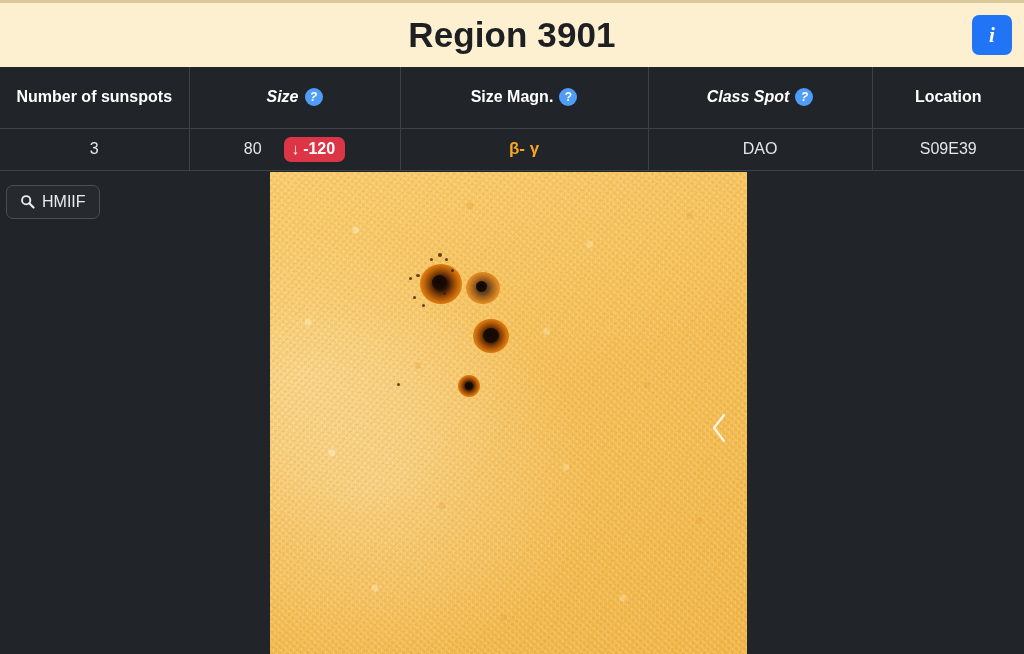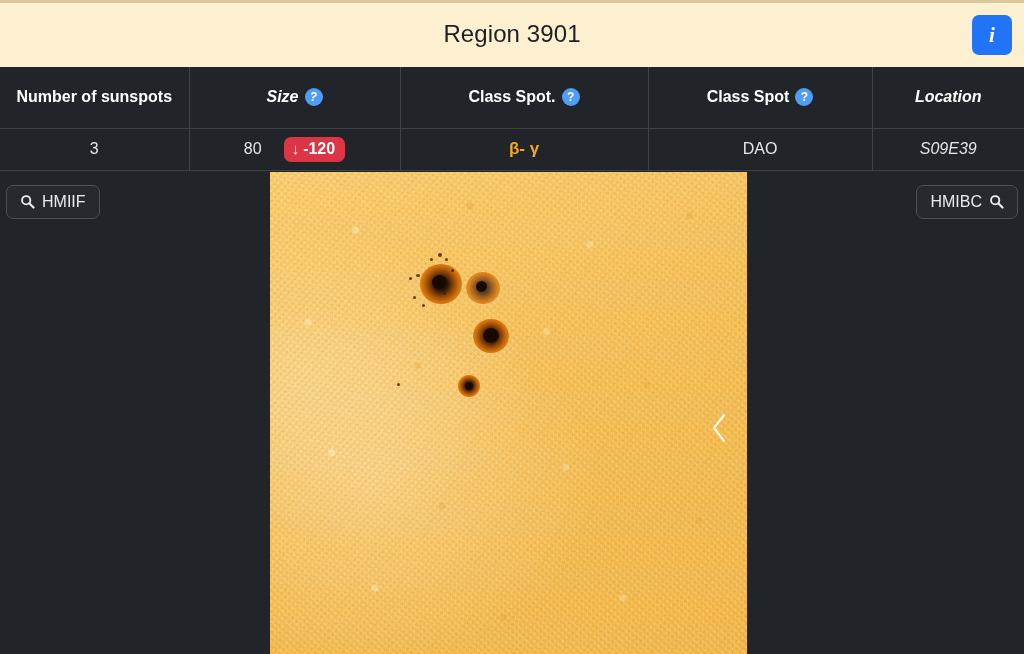--- a/index.html
+++ b/index.html
@@ -30,8 +30,8 @@
   }
 
   .page-title {
-    font-size: 24px;
-    font-weight: 400;
+    font-size: 35px;
+    font-weight: 700;
     color: #1d1f22;
     letter-spacing: 0.1px;
     line-height: 1;

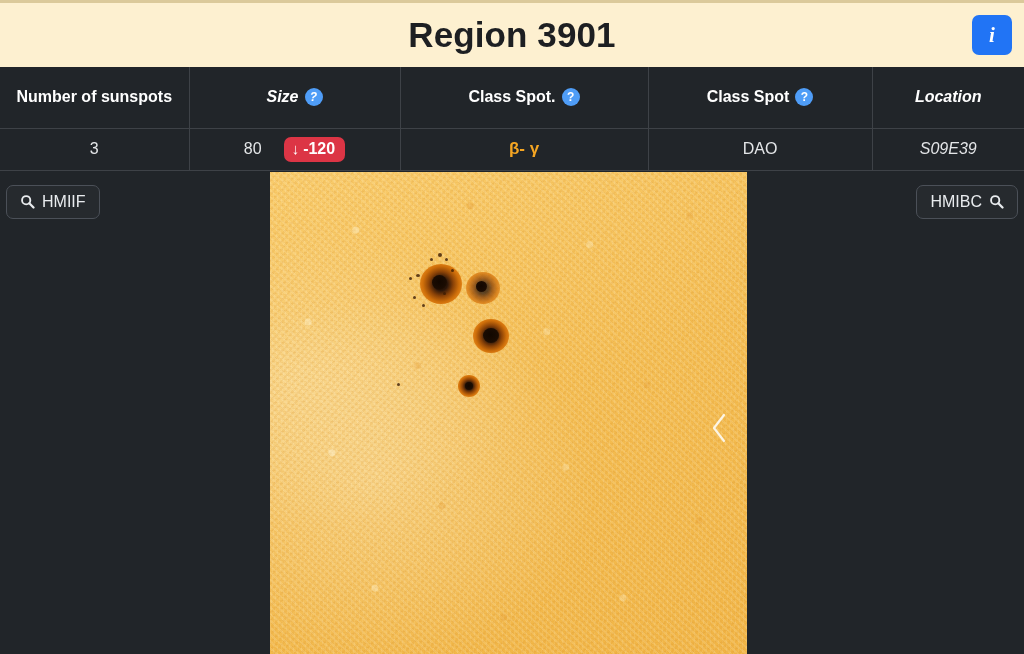--- a/index.html
+++ b/index.html
@@ -292,7 +292,7 @@
       </th>
       <th class="col-magn">
         <span class="th-inner">
-          <span>Class Spot.</span>
+          <span>Size Magn.</span>
           <span class="help-icon">?</span>
         </span>
       </th>

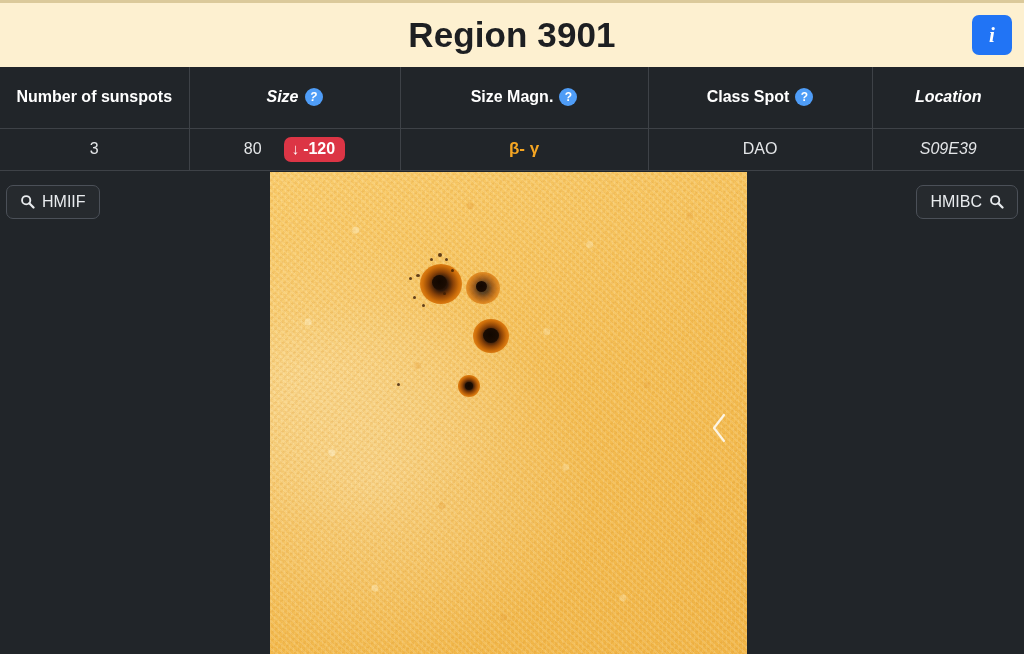--- a/index.html
+++ b/index.html
@@ -100,7 +100,7 @@
   .col-sunspots { width: 189px; }
   .col-size     { width: 211px; font-style: italic; }
   .col-magn     { width: 248px; }
-  .col-spot     { width: 224px; }
+  .col-spot     { width: 224px; font-style: italic; }
   .col-location { width: 152px; }
 
   .th-inner {

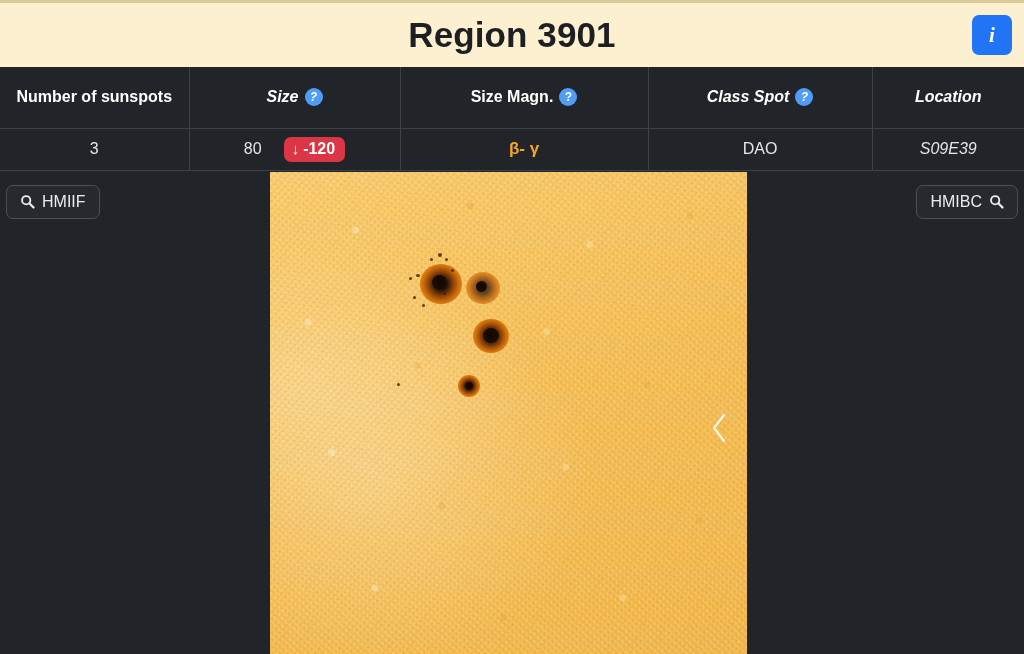--- a/index.html
+++ b/index.html
@@ -95,7 +95,7 @@
   .data-table th:first-child,
   .data-table td:first-child { border-left: none; }
   .data-table th:last-child,
-  .data-table td:last-child { border-right: none; font-style: italic; }
+  .data-table td:last-child { border-right: none; }
 
   .col-sunspots { width: 189px; }
   .col-size     { width: 211px; font-style: italic; }

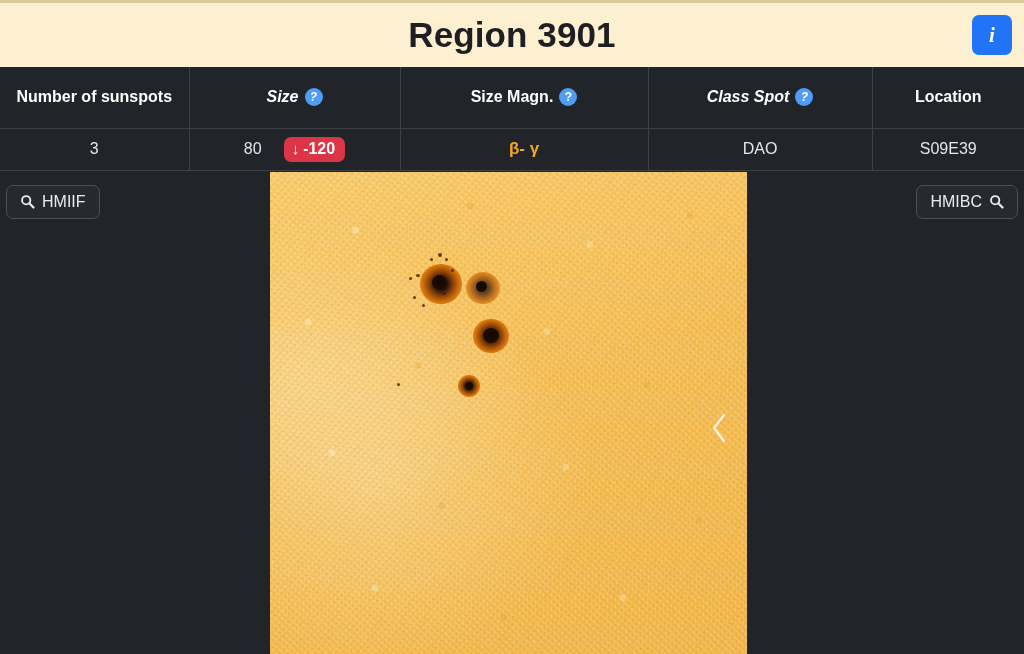--- a/index.html
+++ b/index.html
@@ -346,13 +346,6 @@
     <span>HMIIF</span>
   </button>
 
-  <button class="viewer-btn viewer-btn-right">
-    <span>HMIBC</span>
-    <svg class="mag-icon" viewBox="0 0 16 16">
-      <circle cx="6.6" cy="6.6" r="4.4" fill="none" stroke="#e9ecef" stroke-width="2"></circle>
-      <line x1="9.9" y1="9.9" x2="14.4" y2="14.4" stroke="#e9ecef" stroke-width="2.4" stroke-linecap="round"></line>
-    </svg>
-  </button>
 
   <div class="sun-frame">
     <div class="sun-surface"></div>

